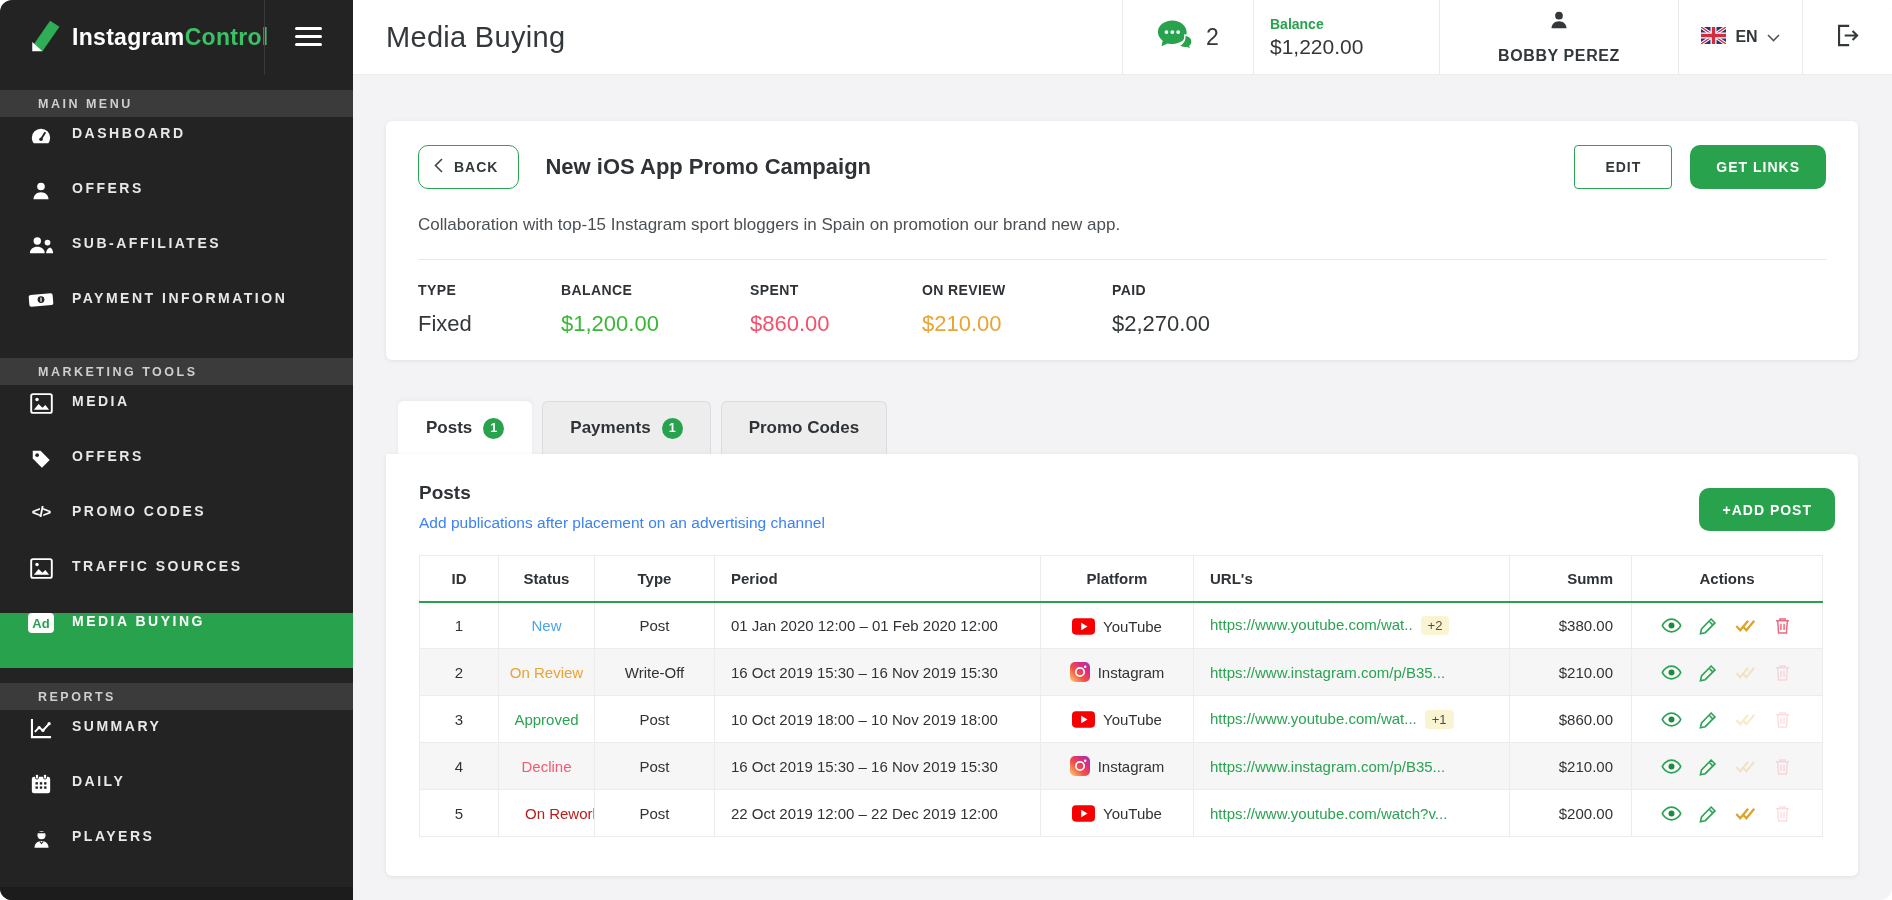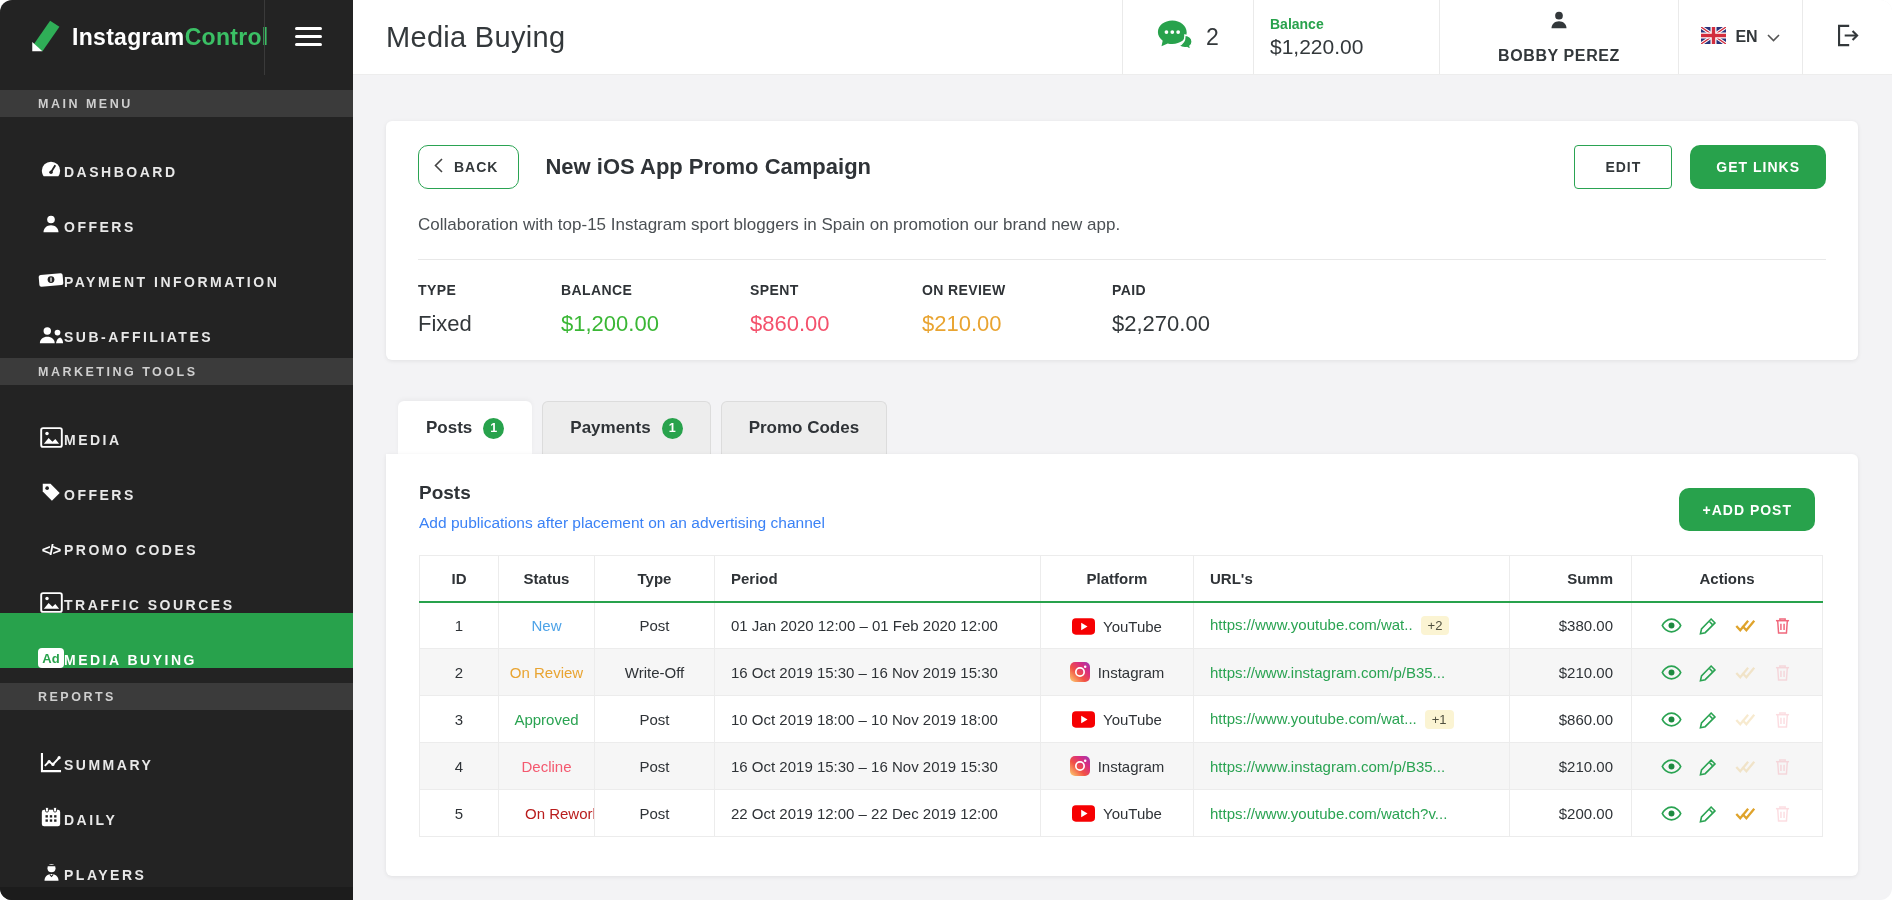--- a/index.html
+++ b/index.html
@@ -20,7 +20,7 @@
     font-size:12.5px;font-weight:bold;letter-spacing:2.5px;color:#cfcfcf;}
   .mt15{margin-top:15px;} .mt13{margin-top:13px;}
   .side-items{padding-top:8px;}
-  .side-item{height:55px;display:flex;align-items:flex-end;padding-left:38px;
+  .side-item{height:55px;display:flex;align-items:flex-start;padding-left:28px;gap:18px;
     font-size:14px;font-weight:bold;letter-spacing:2.5px;color:#e8e8e8;cursor:pointer;}
   .side-item.active{background:#28a24c;color:#fff;}
   .si-icon{width:26px;display:flex;justify-content:center;align-items:center;}

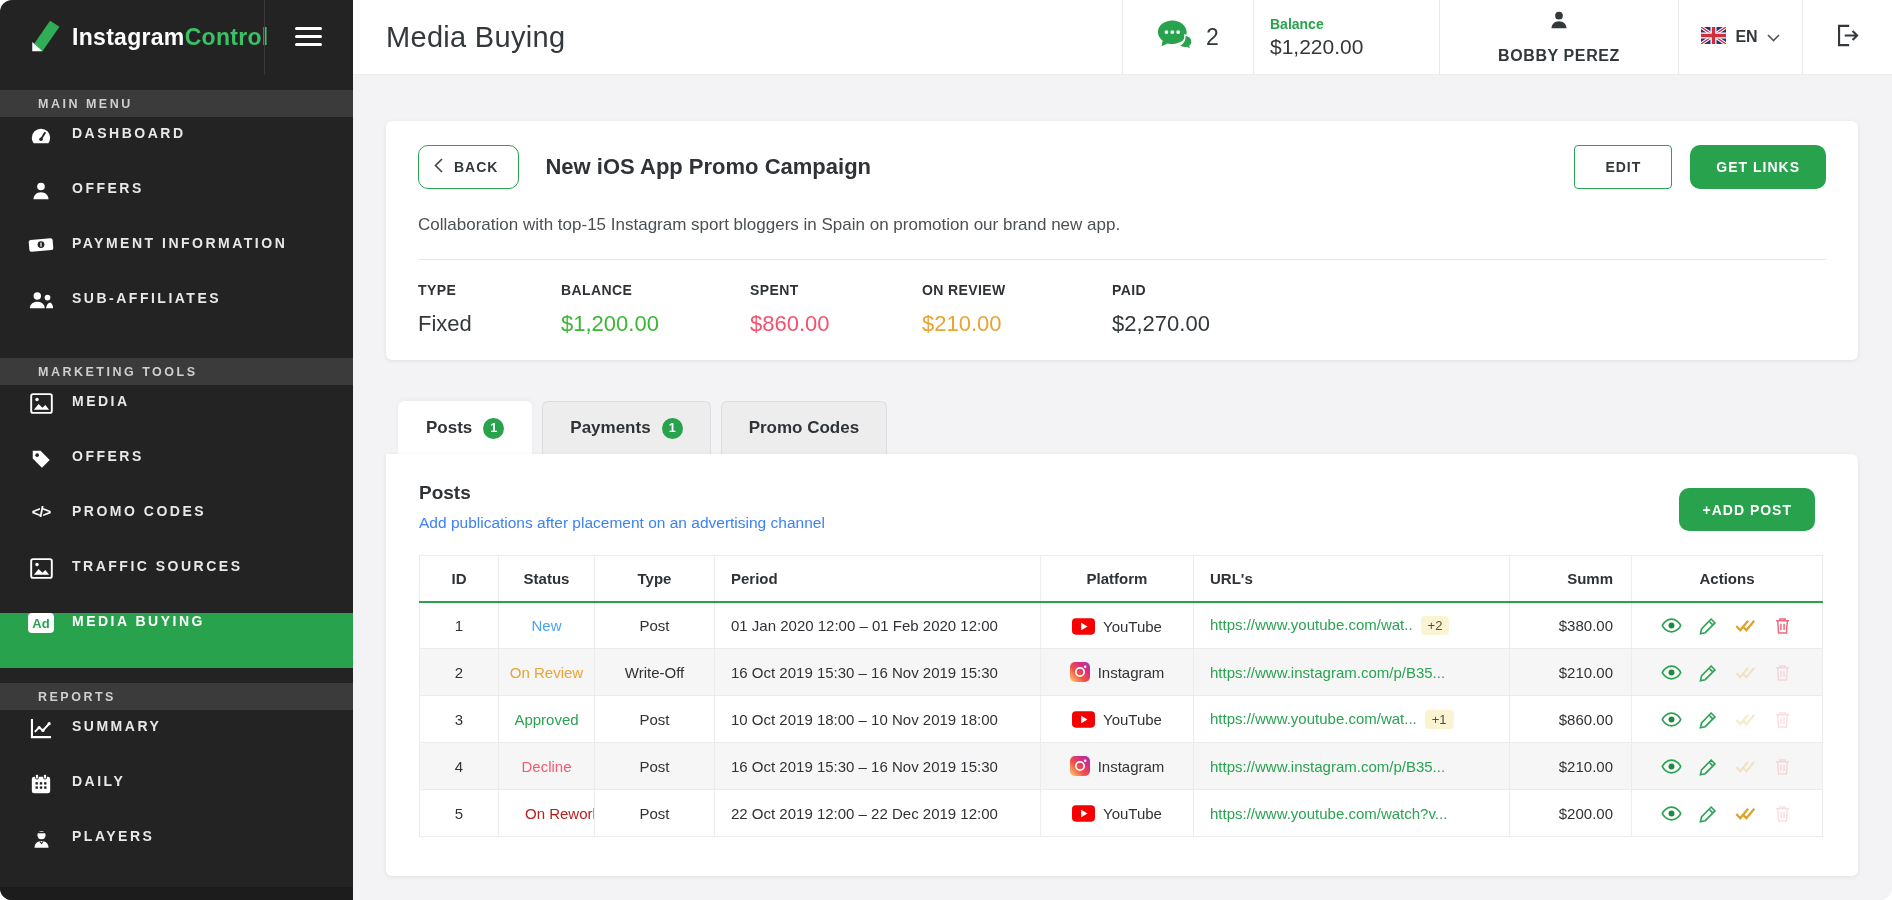--- a/index.html
+++ b/index.html
@@ -151,17 +151,6 @@
 
         <div class="side-item">
           <span class="si-icon">
-            <svg width="26" height="20" viewBox="0 0 26 20">
-              <rect x="1" y="4" width="24" height="12" rx="2" fill="#fff" transform="rotate(-5 13 10)"></rect>
-              <circle cx="13" cy="9.6" r="3.4" fill="#232323"></circle>
-              <path d="M13 7.5v4.2" stroke="#fff" stroke-width="1.2"></path>
-            </svg>
-          </span>
-          <span>PAYMENT INFORMATION</span>
-        </div>
-
-        <div class="side-item">
-          <span class="si-icon">
             <svg width="27" height="20" viewBox="0 0 28 20">
               <circle cx="10" cy="5.6" r="4" fill="#fff"></circle>
               <path d="M2 19c0-4.4 3.6-7 8-7s8 2.6 8 7z" fill="#fff"></path>
@@ -170,6 +159,17 @@
             </svg>
           </span>
           <span>SUB-AFFILIATES</span>
+        </div>
+
+        <div class="side-item">
+          <span class="si-icon">
+            <svg width="26" height="20" viewBox="0 0 26 20">
+              <rect x="1" y="4" width="24" height="12" rx="2" fill="#fff" transform="rotate(-5 13 10)"></rect>
+              <circle cx="13" cy="9.6" r="3.4" fill="#232323"></circle>
+              <path d="M13 7.5v4.2" stroke="#fff" stroke-width="1.2"></path>
+            </svg>
+          </span>
+          <span>PAYMENT INFORMATION</span>
         </div>
       </div>
 

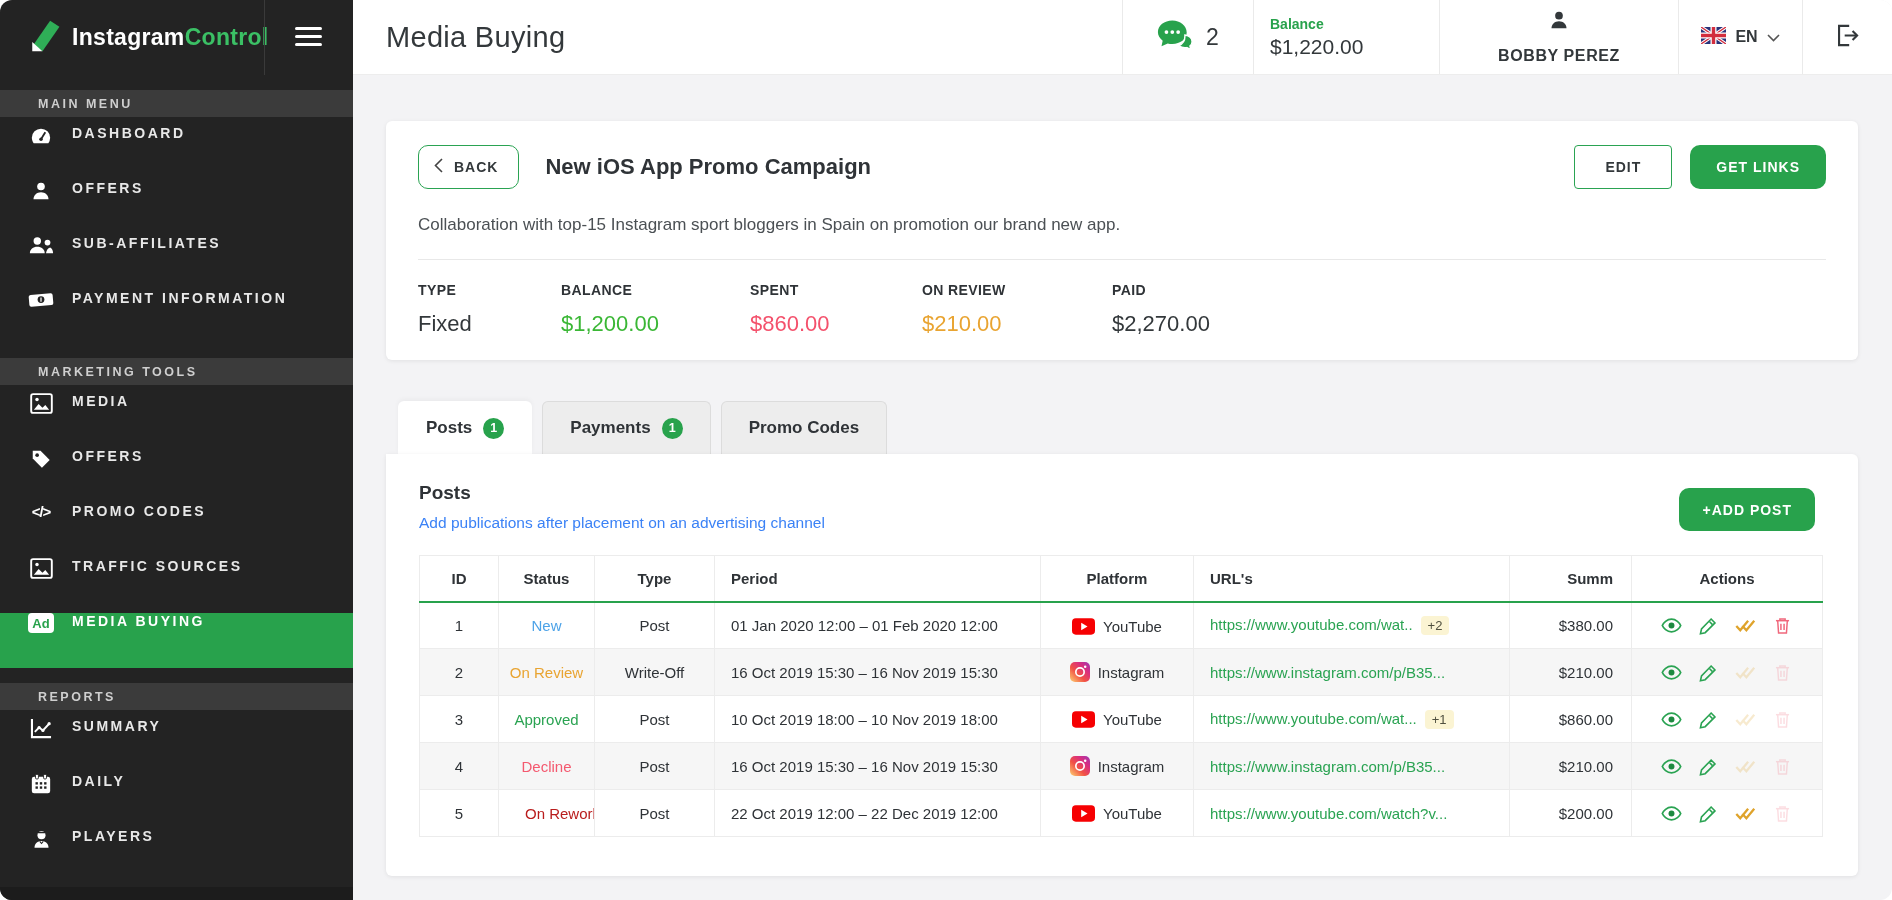--- a/index.html
+++ b/index.html
@@ -77,7 +77,7 @@
     padding:28px 33px;box-sizing:border-box;height:422px;position:relative;}
   .posts-heading{font-size:19px;font-weight:bold;color:#2f3337;}
   .posts-sub{margin-top:10px;font-size:15.5px;color:#3b82f6;}
-  .add-post-btn{position:absolute;right:43px;top:34px;height:43px;padding:0 23px;background:#28a24c;color:#fff;border:none;
+  .add-post-btn{position:absolute;right:23px;top:34px;height:43px;padding:0 23px;background:#28a24c;color:#fff;border:none;
     border-radius:10px;font-size:14px;font-weight:bold;letter-spacing:1px;cursor:pointer;font-family:inherit;}
 
   table.posts-table{margin-top:23px;width:1403px;table-layout:fixed;border-collapse:collapse;font-size:15px;color:#2f3337;}

